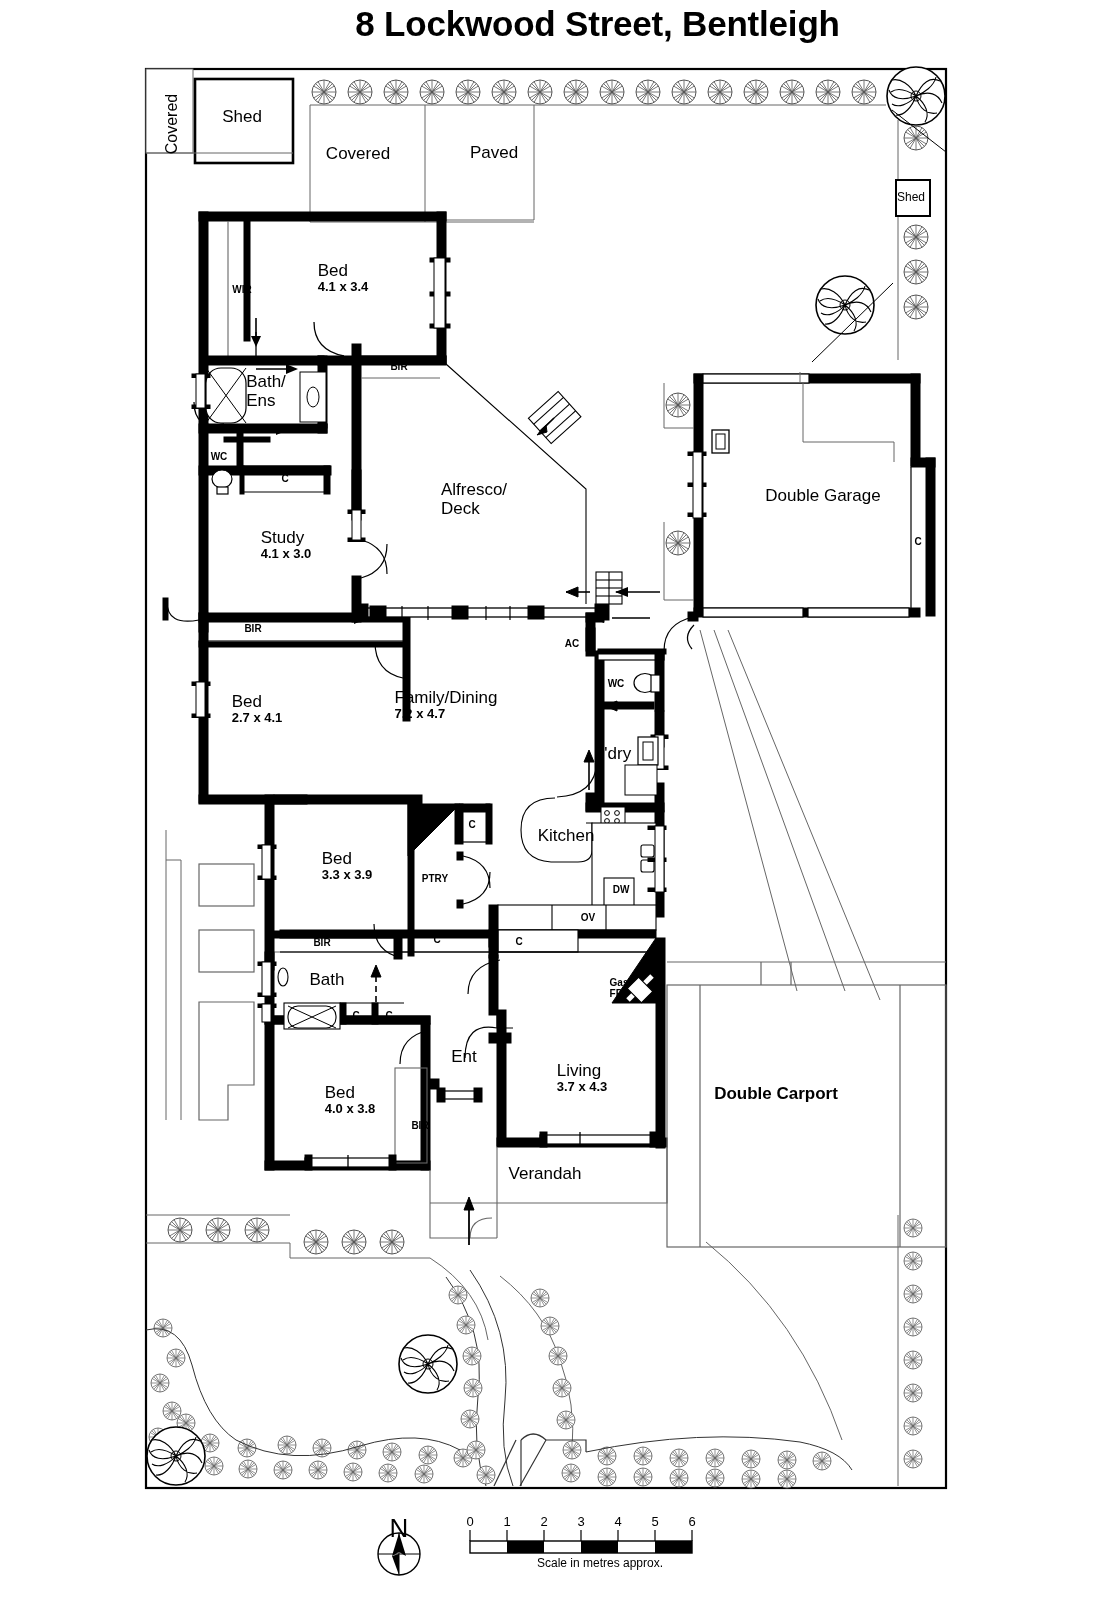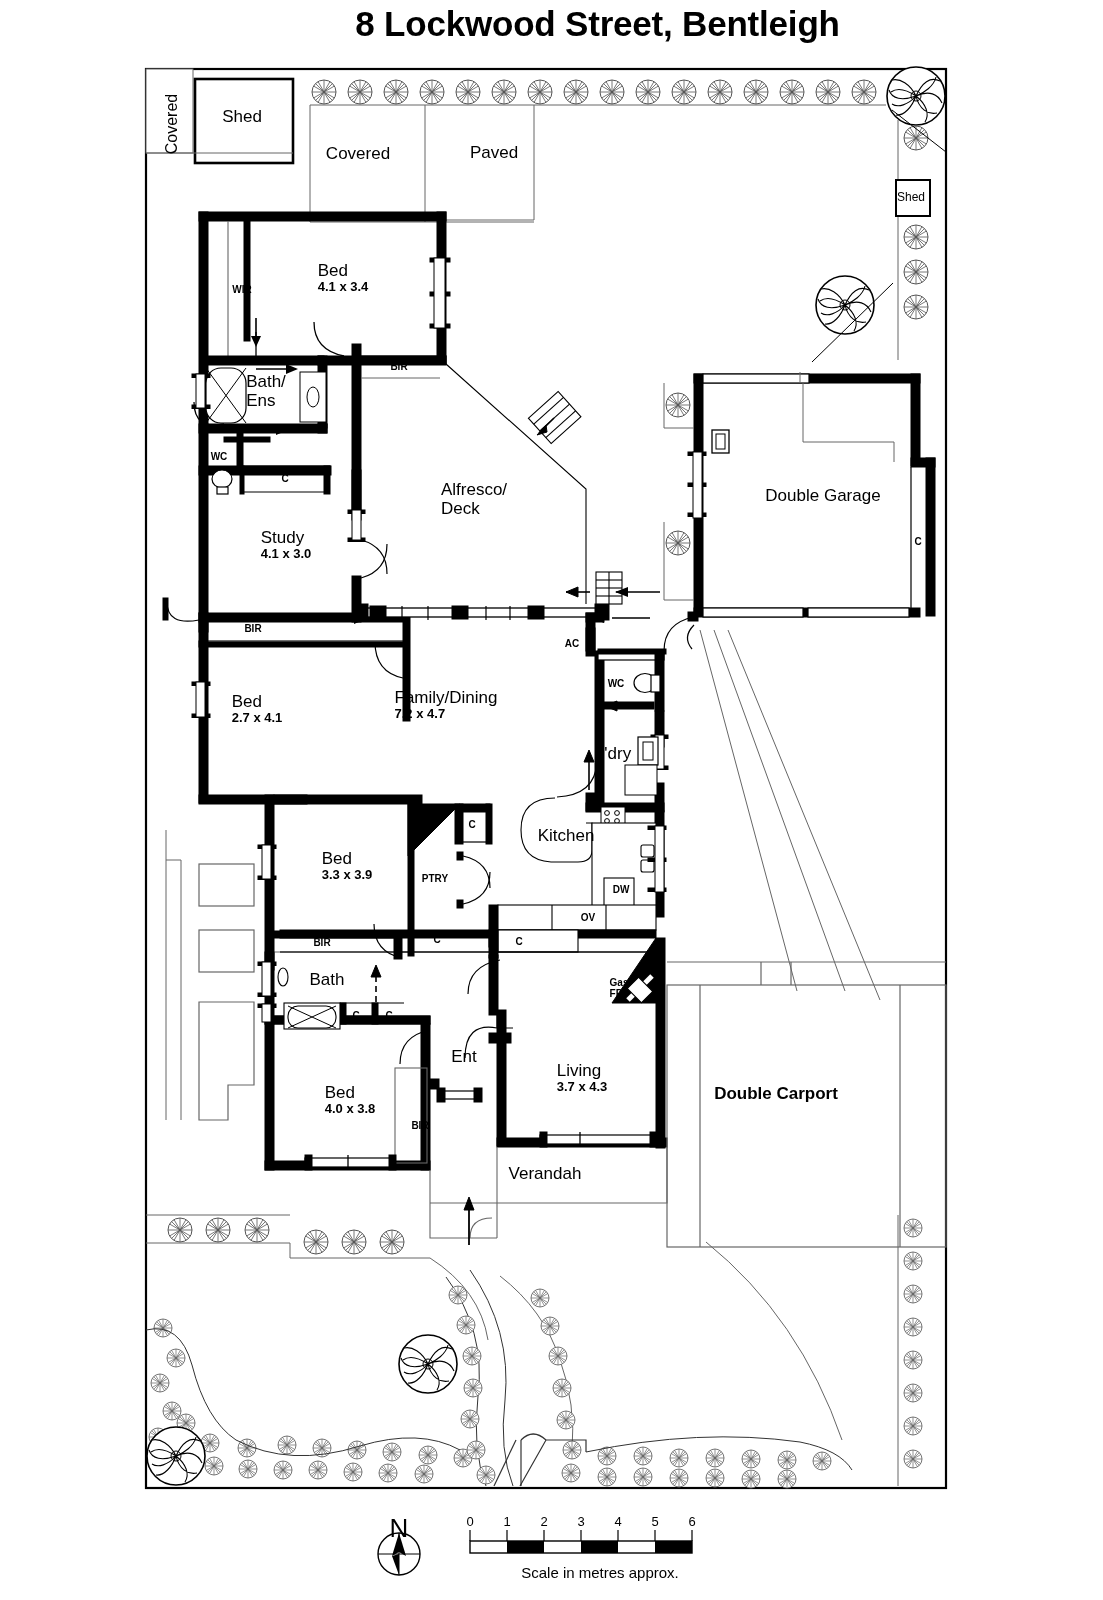--- a/index.html
+++ b/index.html
@@ -11,7 +11,7 @@
   .lbl.sm2{font-size:10.5px;font-weight:bold;}
   .dim{font-size:13px;font-weight:bold;}
   .vert{writing-mode:vertical-rl;transform:translate(-50%,-50%) rotate(180deg);font-size:16px;}
-  #scaletxt{position:absolute;left:600px;top:1556px;font-size:15px;transform:translate(-50%,0);margin-top:8px;}
+  #scaletxt{position:absolute;left:600px;top:1556px;font-size:12px;transform:translate(-50%,0);}
   .nums{position:absolute;font-size:13px;transform:translate(-50%,0);}
   #nlab{position:absolute;left:399px;top:1513px;font-size:26px;transform:translate(-50%,0);}
 </style>

